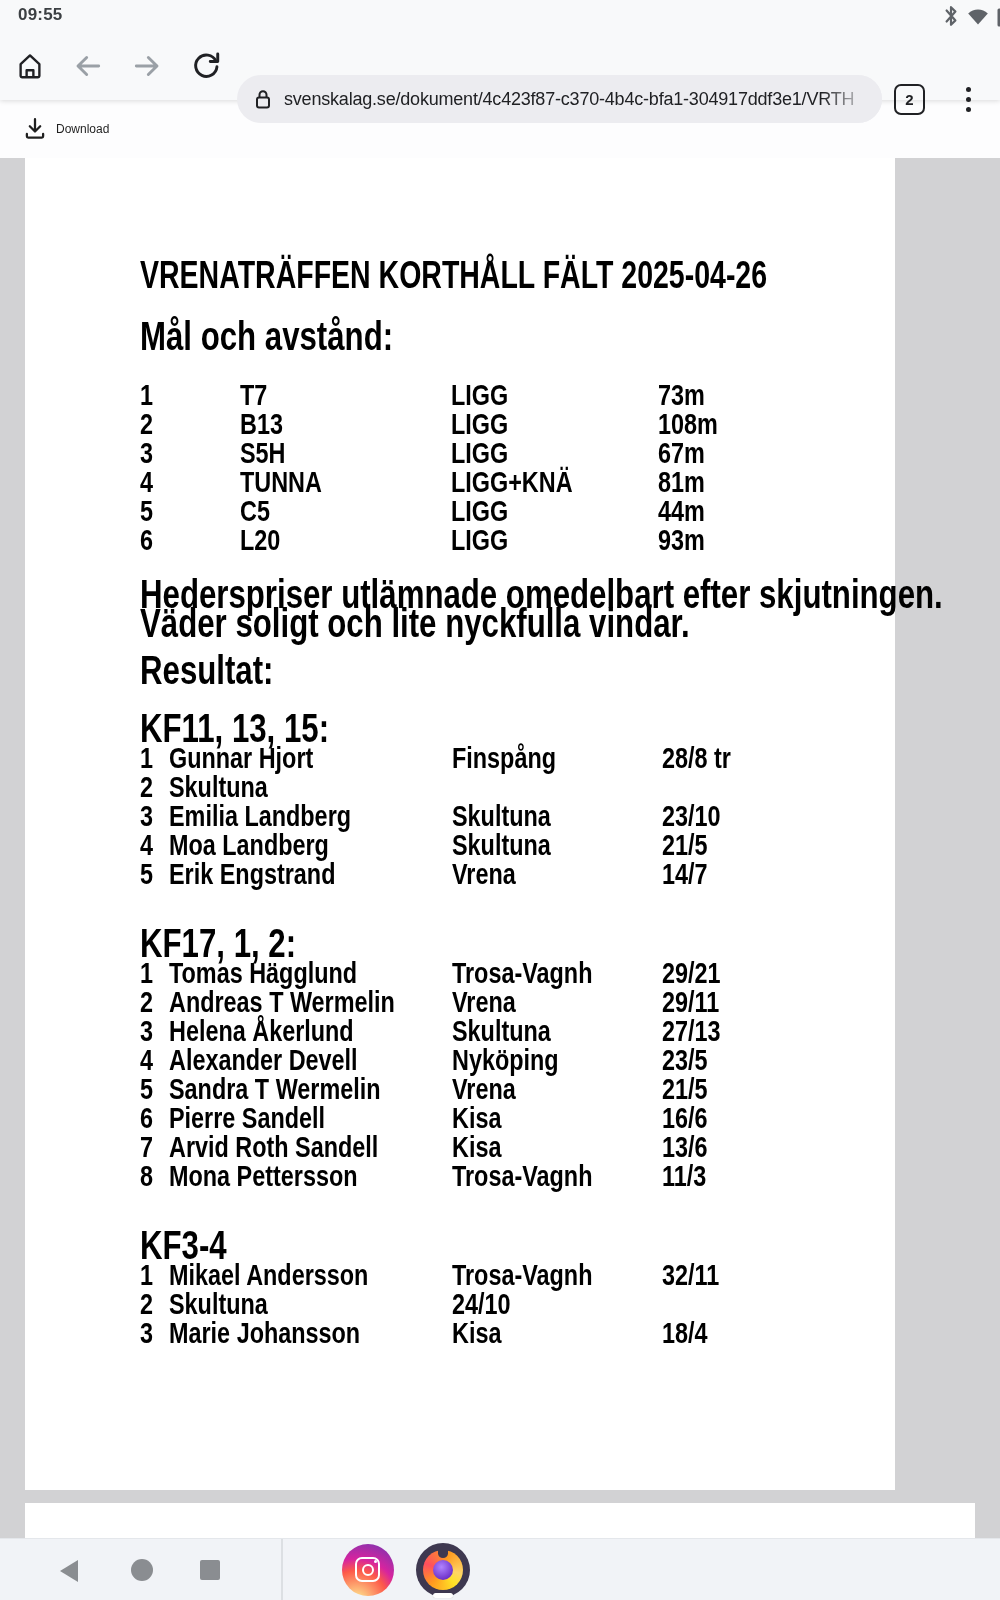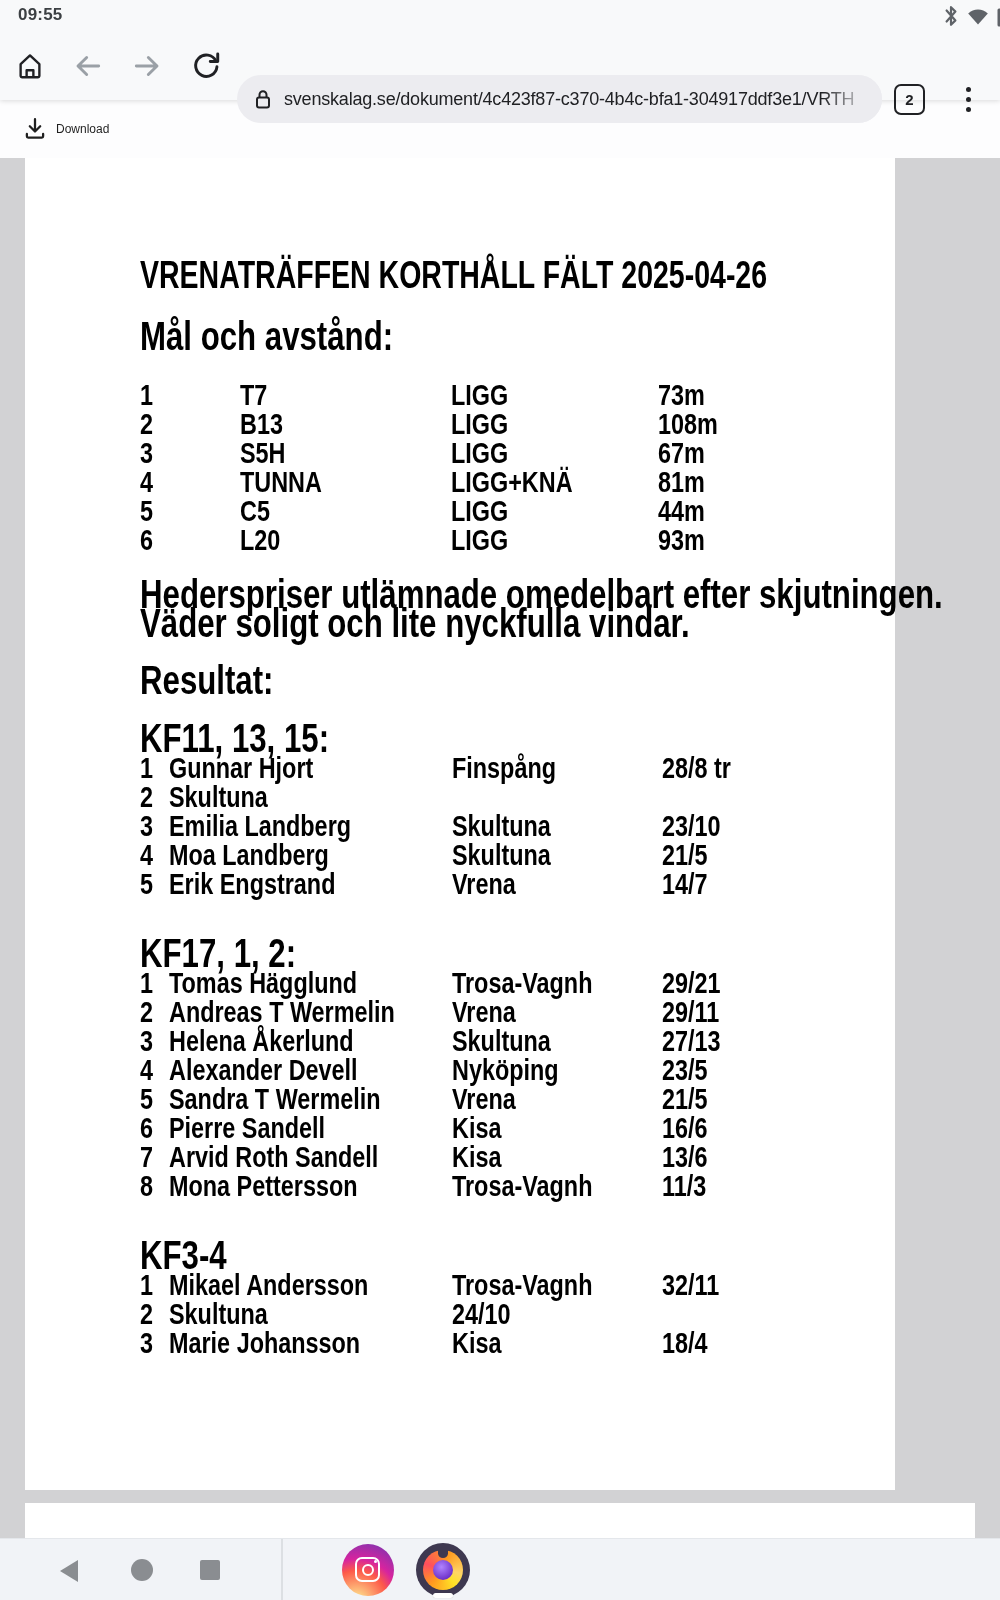--- a/index.html
+++ b/index.html
@@ -47,7 +47,7 @@
   .targets { margin-top:29px; }
   .trow { display:grid; grid-template-columns:100px 211px 207px auto; font-size:30px; line-height:29px; }
   .notes { margin-top:26px; }
-  .resultat { margin-top:28px; }
+  .resultat { margin-top:18px; }
   .class-block { margin-top:41px; }
   .class-block.first { margin-top:29px; }
   .rrow { display:grid; grid-template-columns:29px 283px 210px auto; font-size:30px; line-height:29px; }

